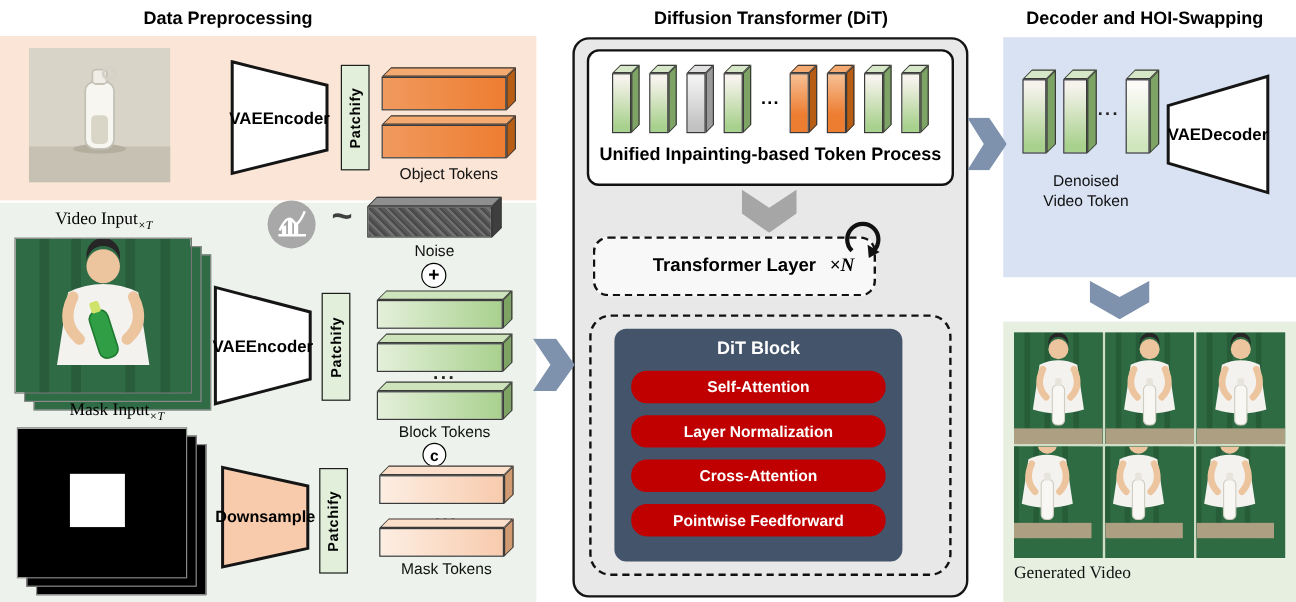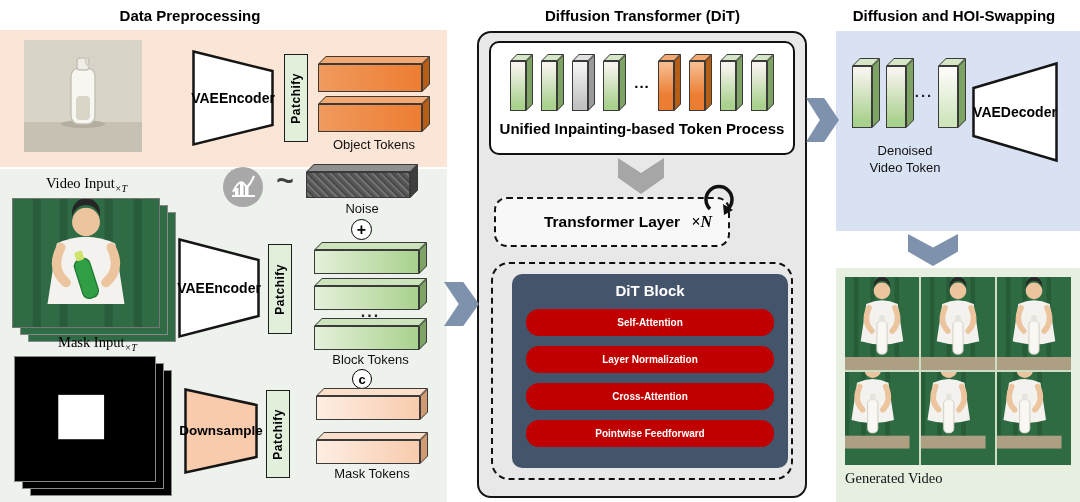--- a/index.html
+++ b/index.html
@@ -87,7 +87,7 @@
 
 <div class="title" style="left:30px;width:320px;">Data Preprocessing</div>
 <div class="title" style="left:485px;width:315px;">Diffusion Transformer (DiT)</div>
-<div class="title" style="left:828px;width:252px;">Diffusion and HOI-Swapping</div>
+<div class="title" style="left:828px;width:252px;">Decoder and HOI-Swapping</div>
 
 <div class="panel" style="left:0;top:30px;width:447px;height:137px;background:#fbe5d6;"></div>
 <div class="panel" style="left:0;top:169px;width:447px;height:333px;background:#edf3ec;"></div>

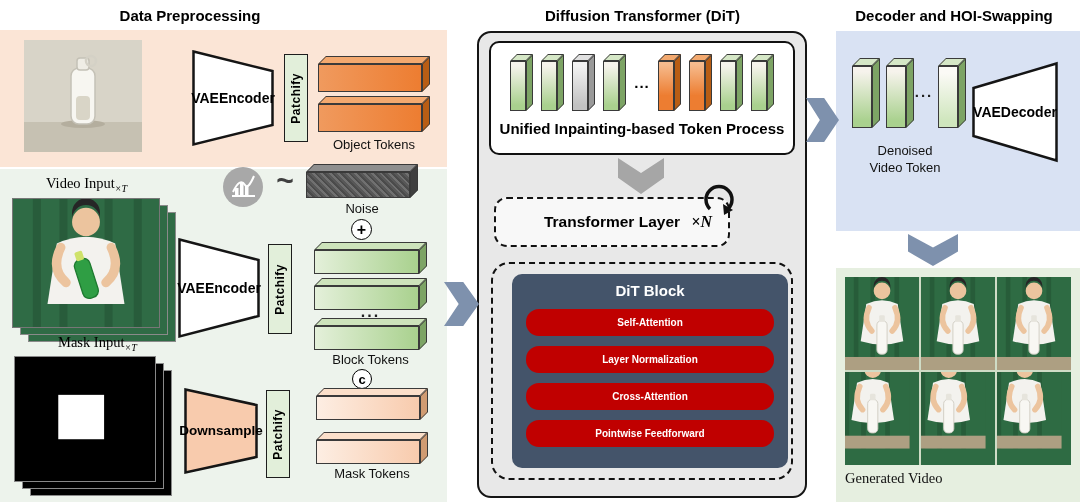--- a/index.html
+++ b/index.html
@@ -287,7 +287,7 @@
 </div>
 
 <div style="position:absolute;left:491px;top:262px;width:302px;height:218px;border:2.5px dashed #111;border-radius:18px;box-sizing:border-box;"></div>
-<div style="position:absolute;left:512px;top:274px;width:276px;height:194px;background:#44546a;border-radius:10px;box-sizing:border-box;display:flex;flex-direction:column;padding:8px 14px 10px;gap:10px;">
+<div style="position:absolute;left:512px;top:274px;width:240px;height:194px;background:#44546a;border-radius:10px;box-sizing:border-box;display:flex;flex-direction:column;padding:8px 14px 10px;gap:10px;">
   <div style="color:#fff;font-weight:bold;font-size:15px;text-align:center;">DiT Block</div>
   <div class="redbar">Self-Attention</div>
   <div class="redbar">Layer Normalization</div>

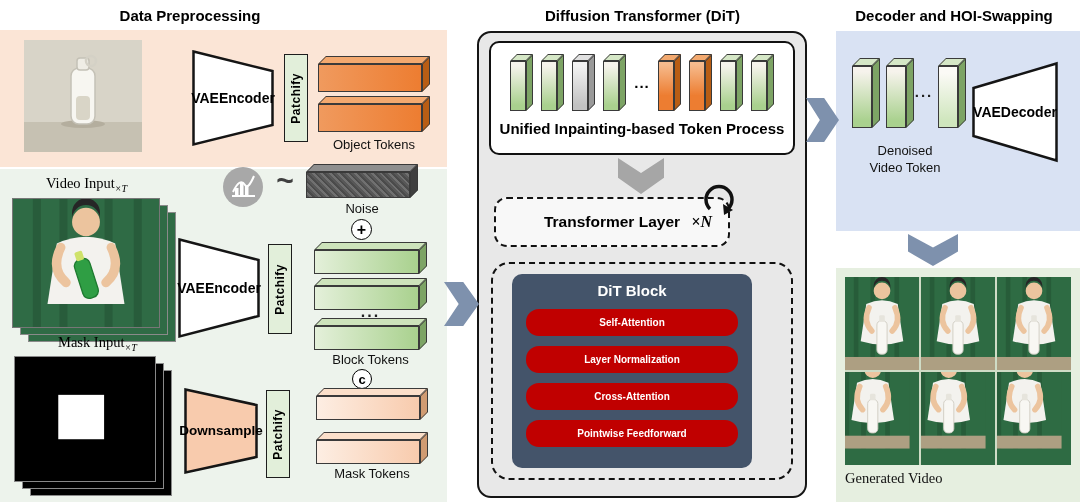--- a/index.html
+++ b/index.html
@@ -37,7 +37,7 @@
   .photo{position:absolute;}
   .photo svg{display:block;width:100%;height:100%;}
   .frame{background:#2e6b43;overflow:hidden;}
-  .redbar{height:27px;border-radius:13px;background:#c00000;color:#fff;font-weight:bold;font-size:10px;display:flex;align-items:center;justify-content:center;}
+  .redbar{height:27px;border-radius:13px;background:#c00000;color:#fff;font-weight:bold;font-size:13px;display:flex;align-items:center;justify-content:center;}
 </style>
 </head>
 <body>

